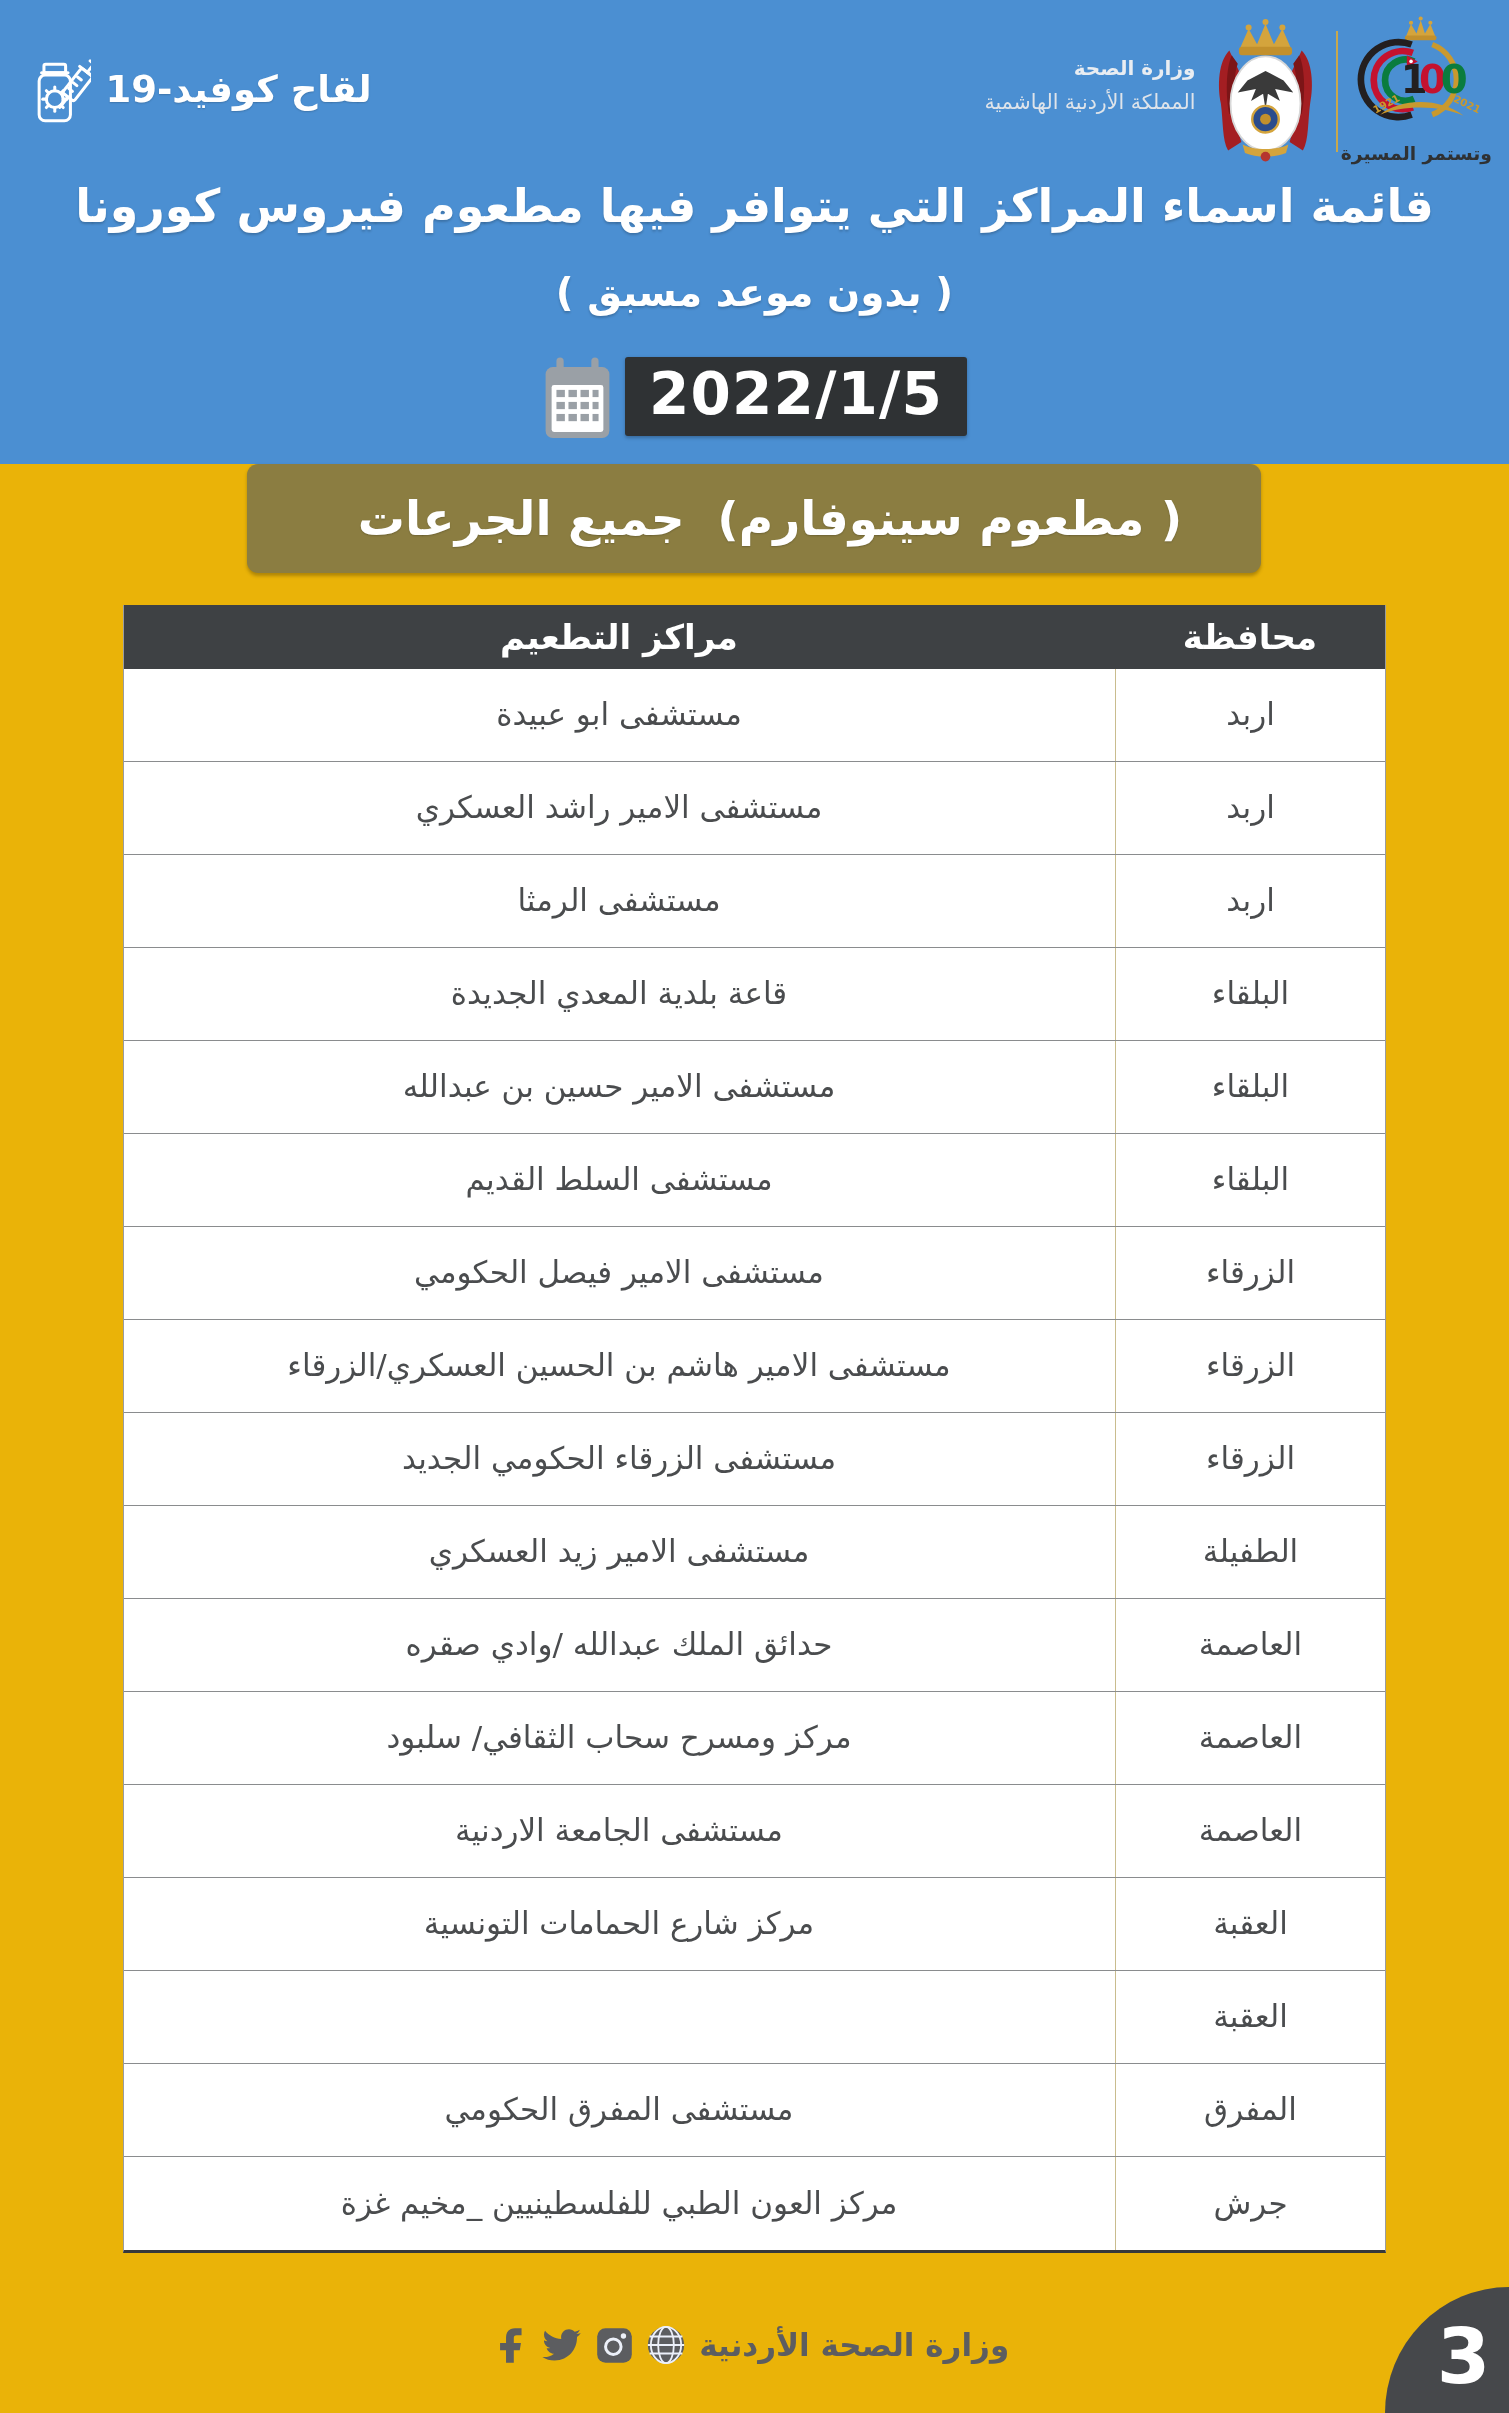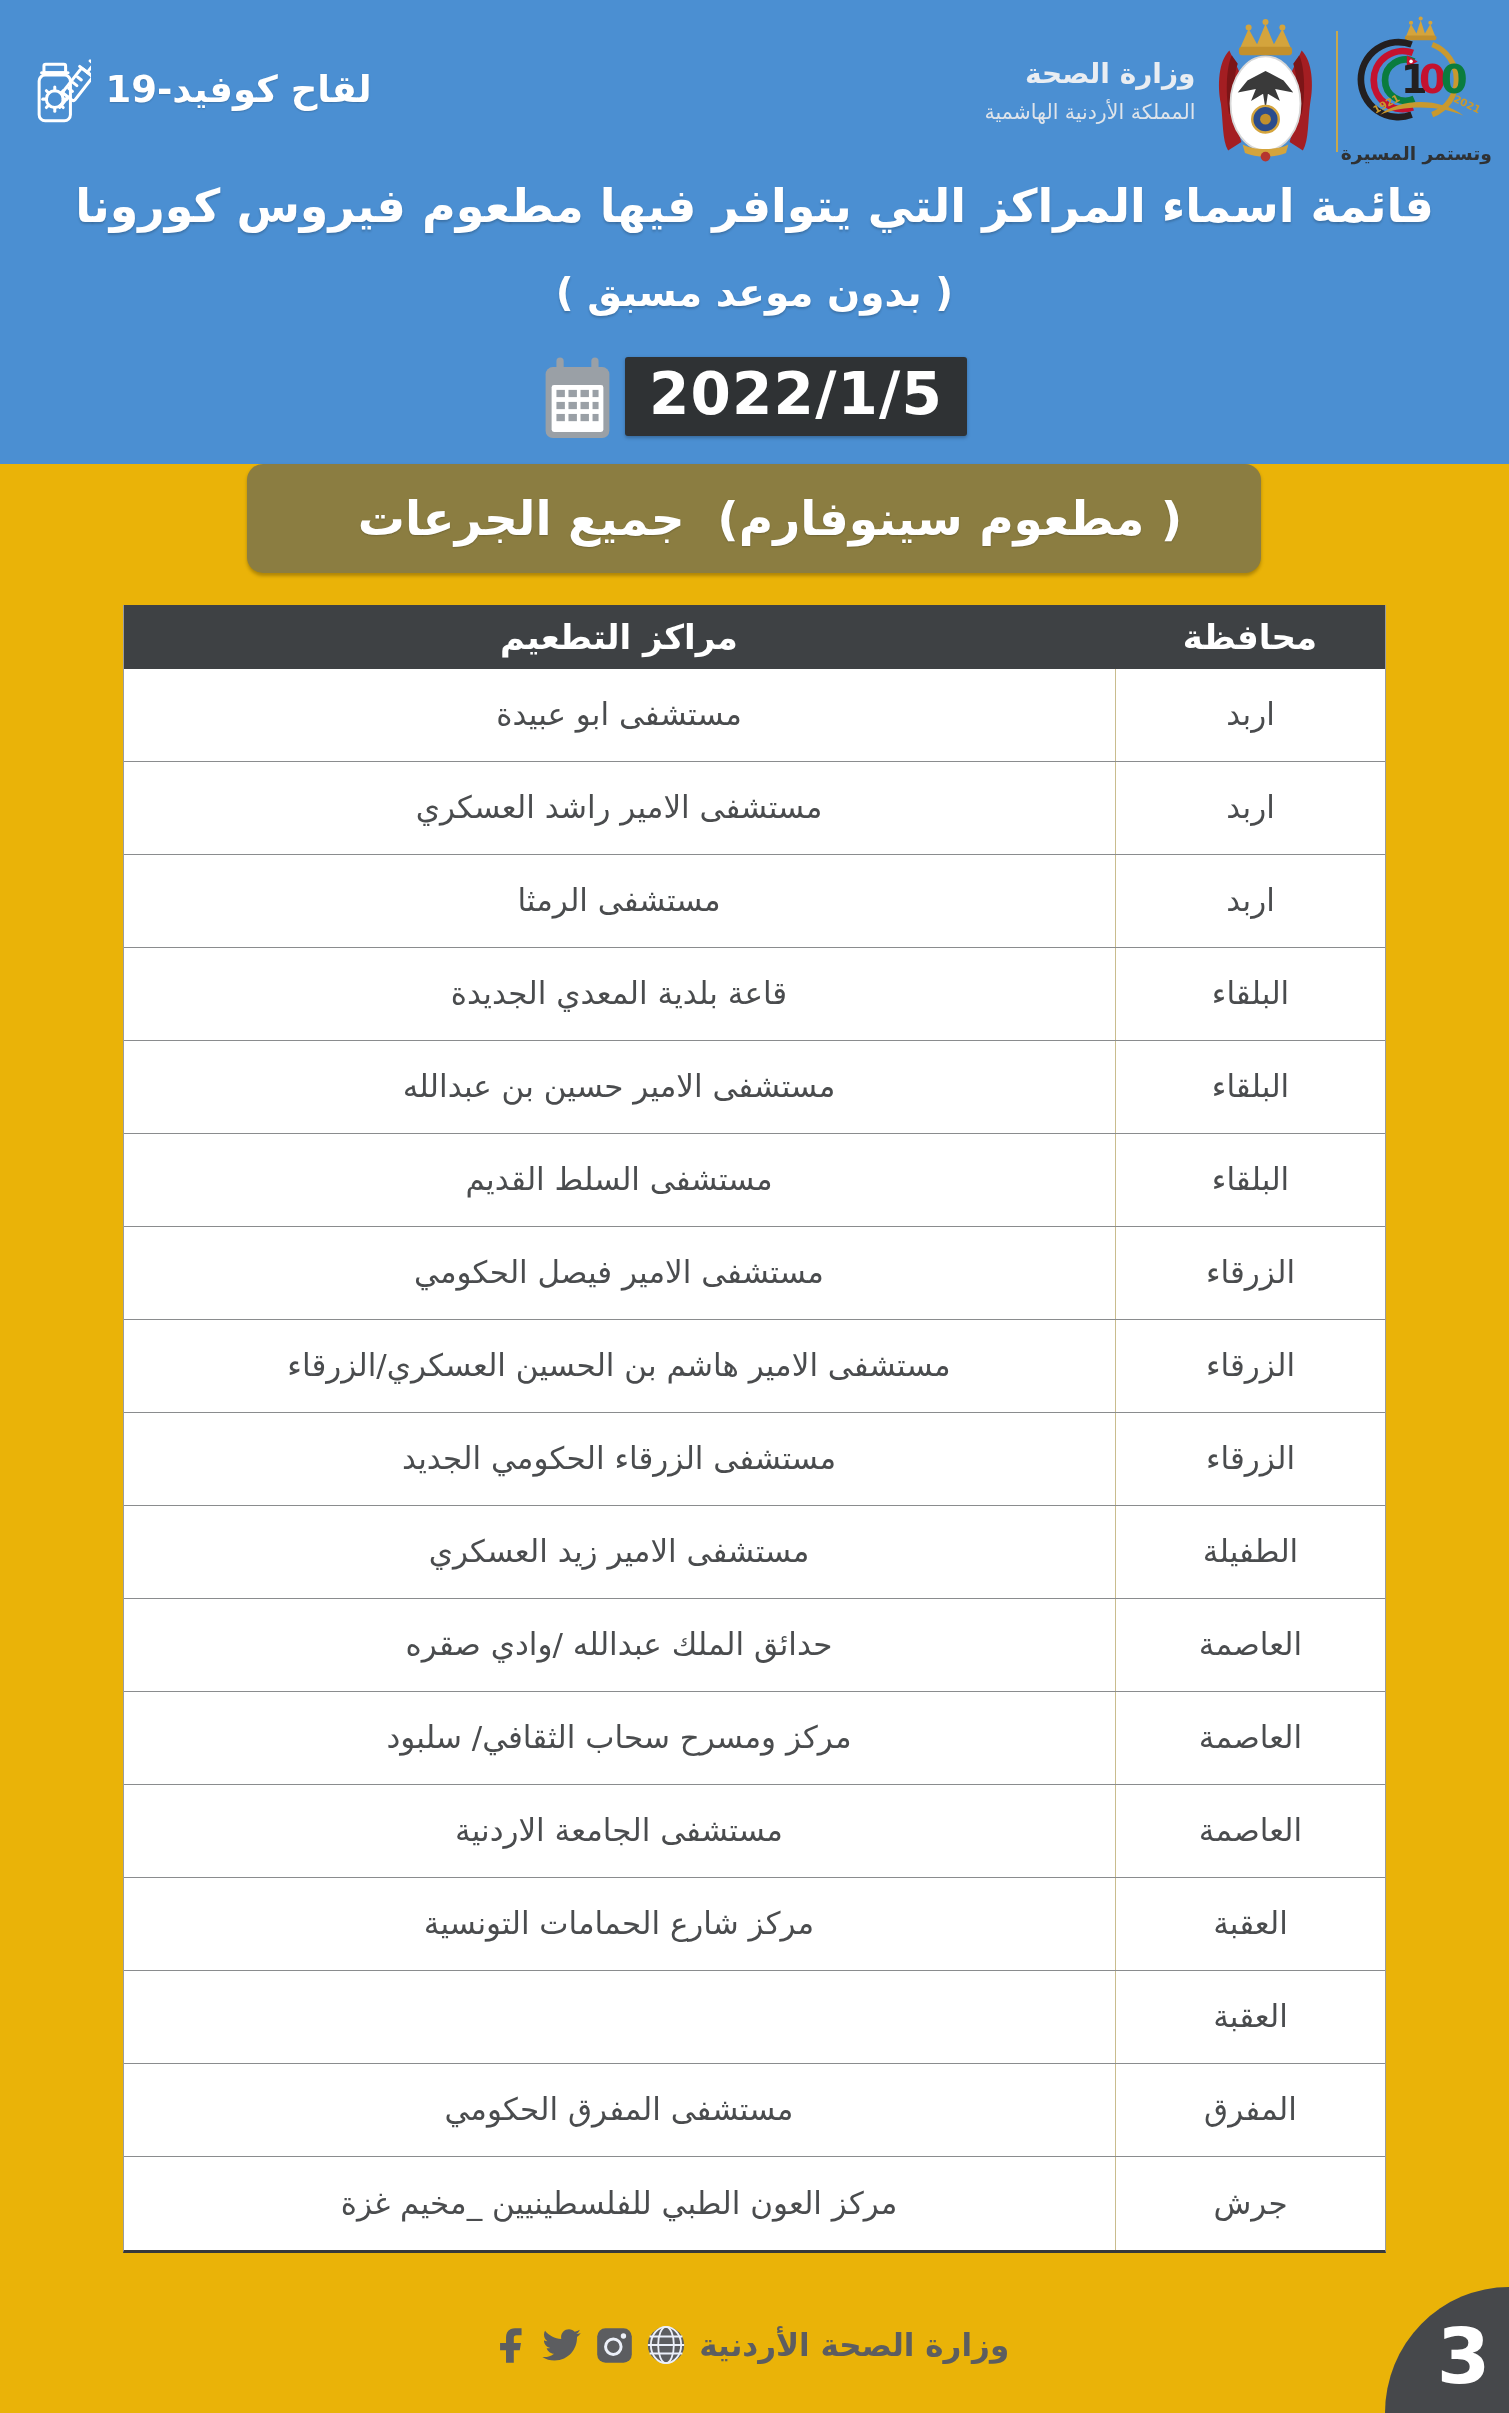--- a/index.html
+++ b/index.html
@@ -17,7 +17,7 @@
 
   .ministry { position:absolute; top:13.3px; right:17px; display:flex; align-items:flex-start; }
   .ministry-text { text-align:right; margin-top:43px; margin-right:12px; }
-  .ministry-name { color:#e9edf2; font-weight:bold; font-size:28px; line-height:1.25; }
+  .ministry-name { color:#e9edf2; font-weight:bold; font-size:20px; line-height:1.25; }
   .ministry-kingdom { color:#dfe4ea; font-size:20.5px; margin-top:8.4px; }
   .coat-svg { width:109px; height:152px; margin:0 3.6px; }
   .gold-divider { width:2.4px; height:121px; background:#c9a84c; margin:18px 12px 0 12px; }

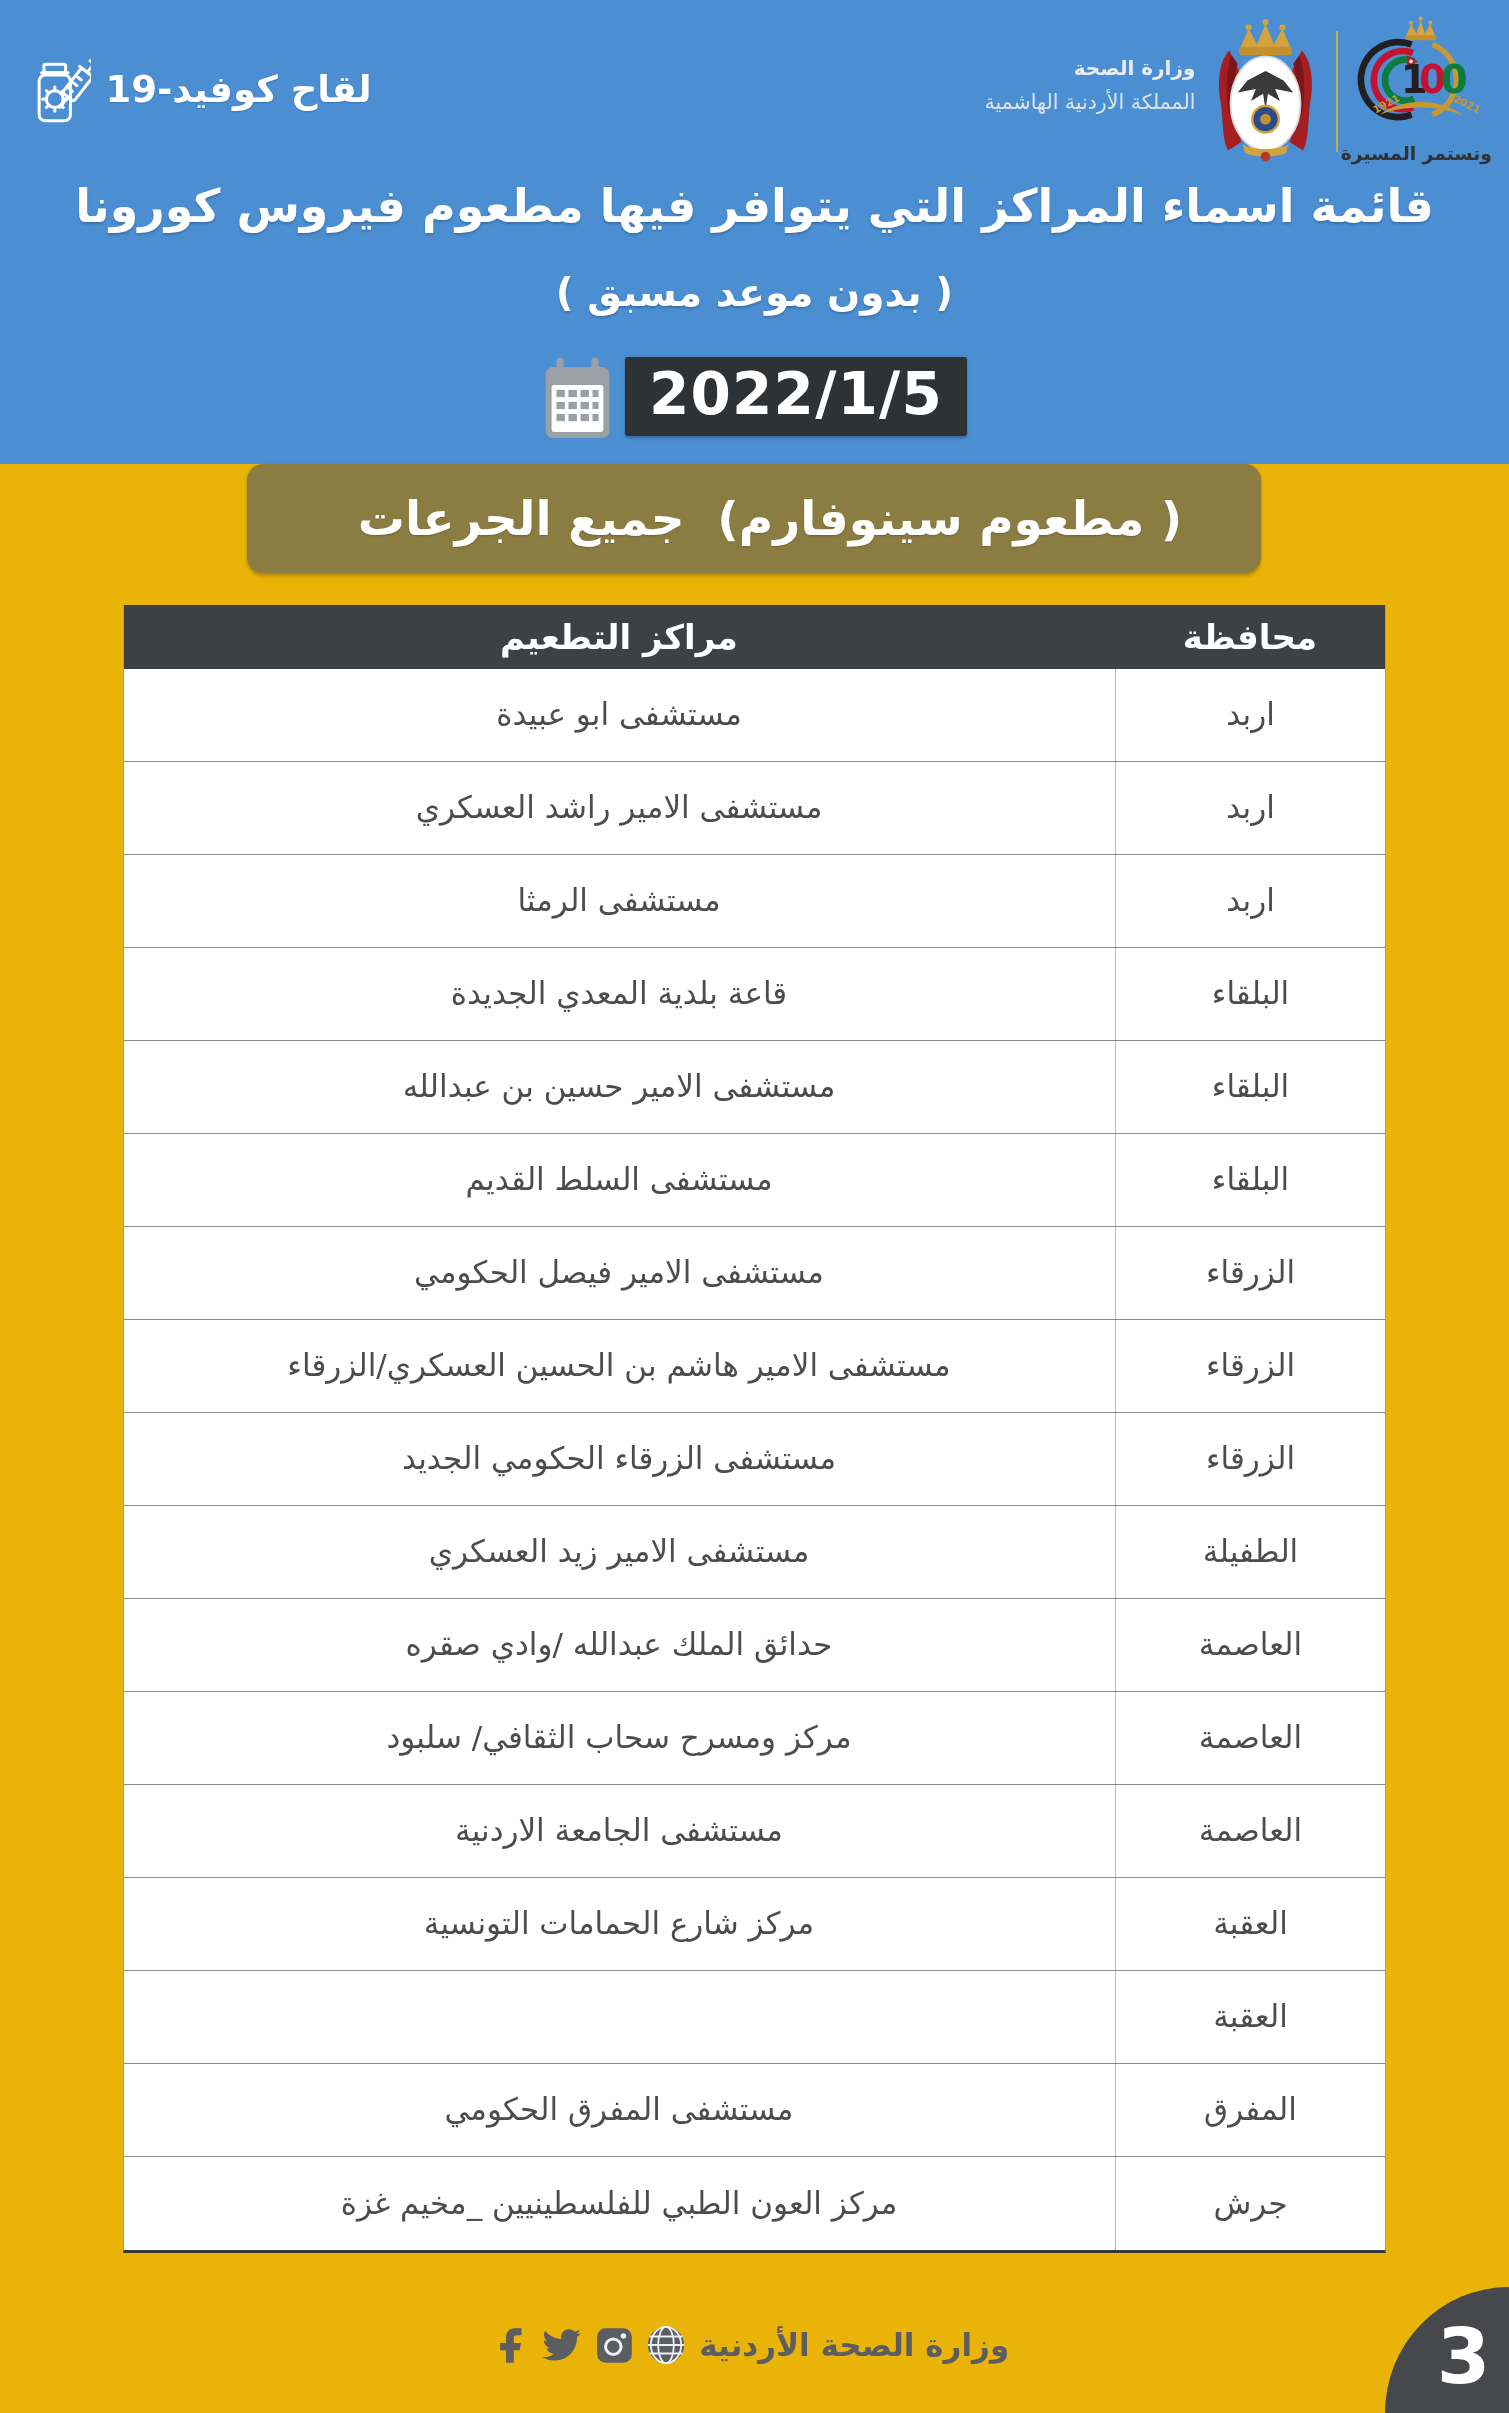--- a/index.html
+++ b/index.html
@@ -39,7 +39,7 @@
 
   
   .banner { position:absolute; top:464px; left:247px; width:1014px; height:109px; background:#8b7d41;
-            border-radius:16px; display:flex; align-items:center; justify-content:center;
+            border-radius:11px; display:flex; align-items:center; justify-content:center;
             box-shadow:0 2.4px 3.6px rgba(0,0,0,.25);padding-left:32px; }
   .banner-label { color:#fff; font-weight:bold; font-size:47px; white-space:pre;
                   text-shadow:0 1.2px 1.8px rgba(0,0,0,.2); }

